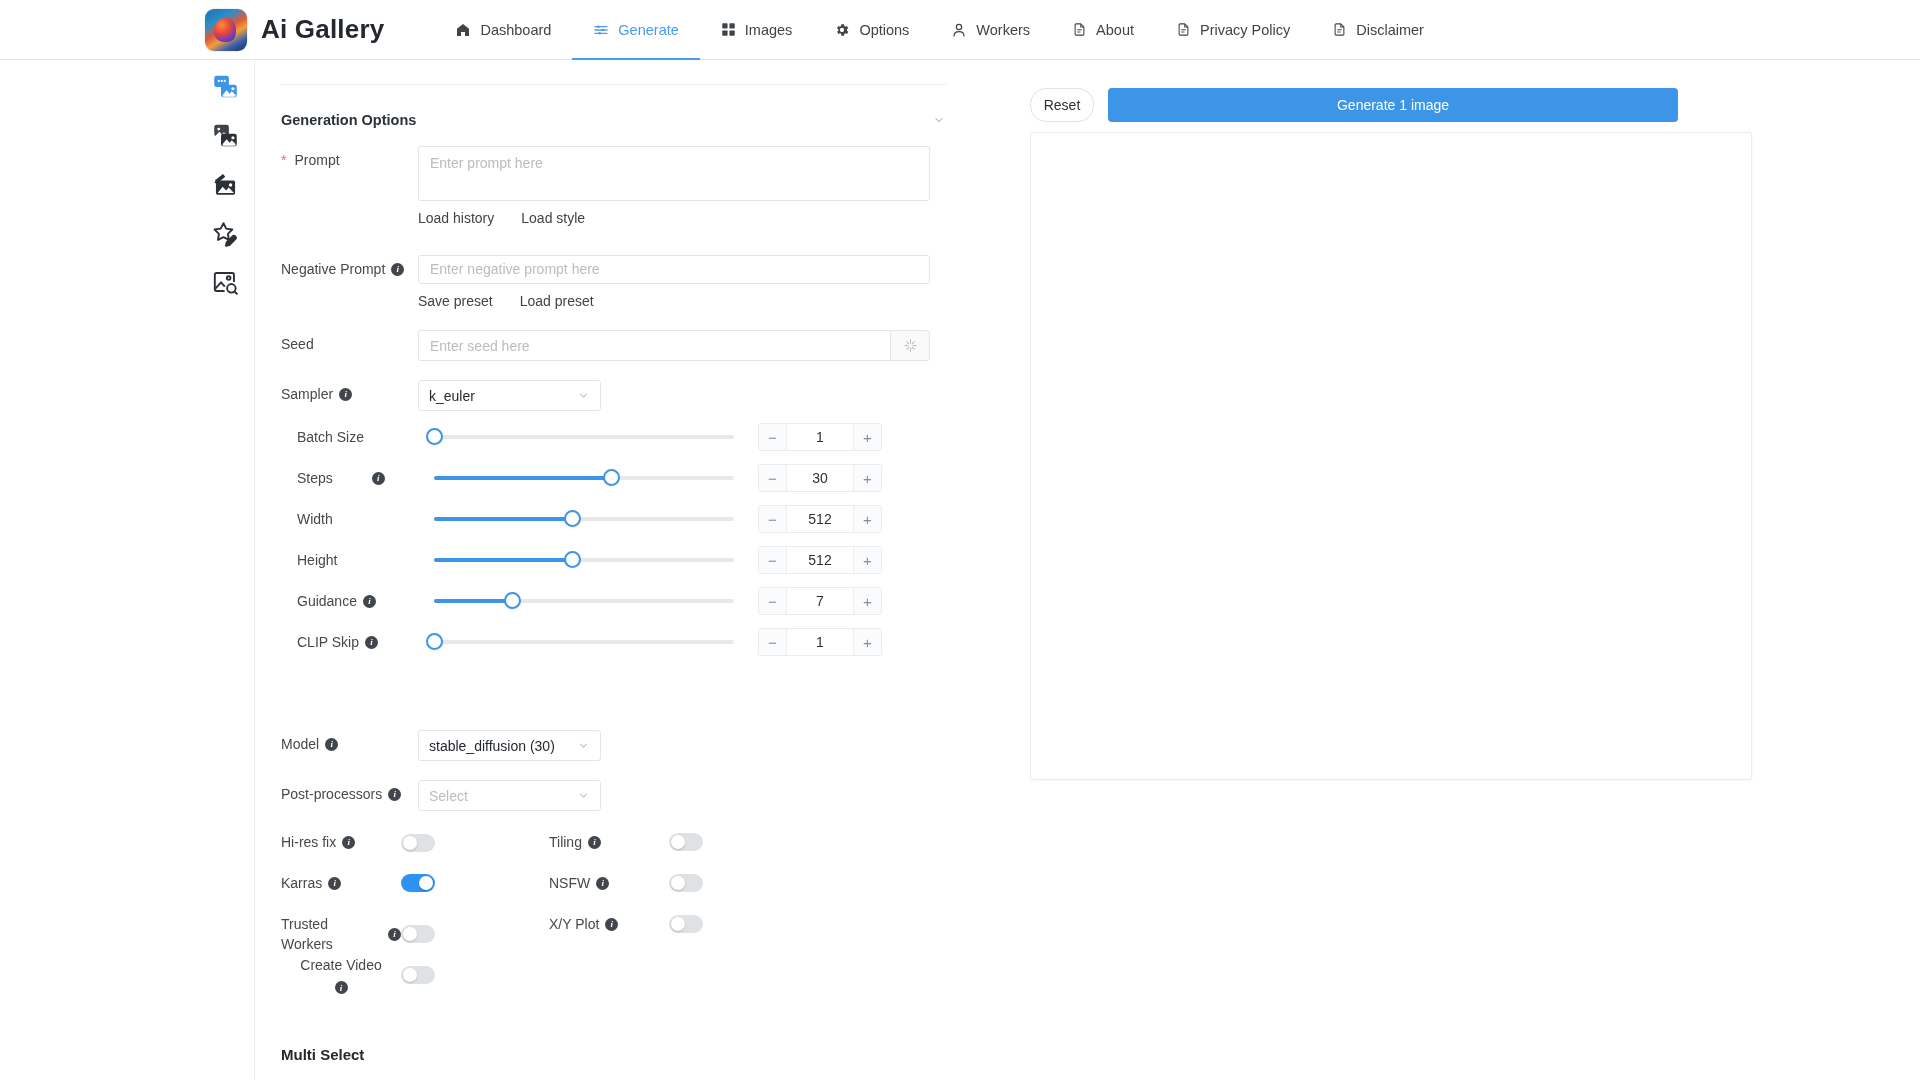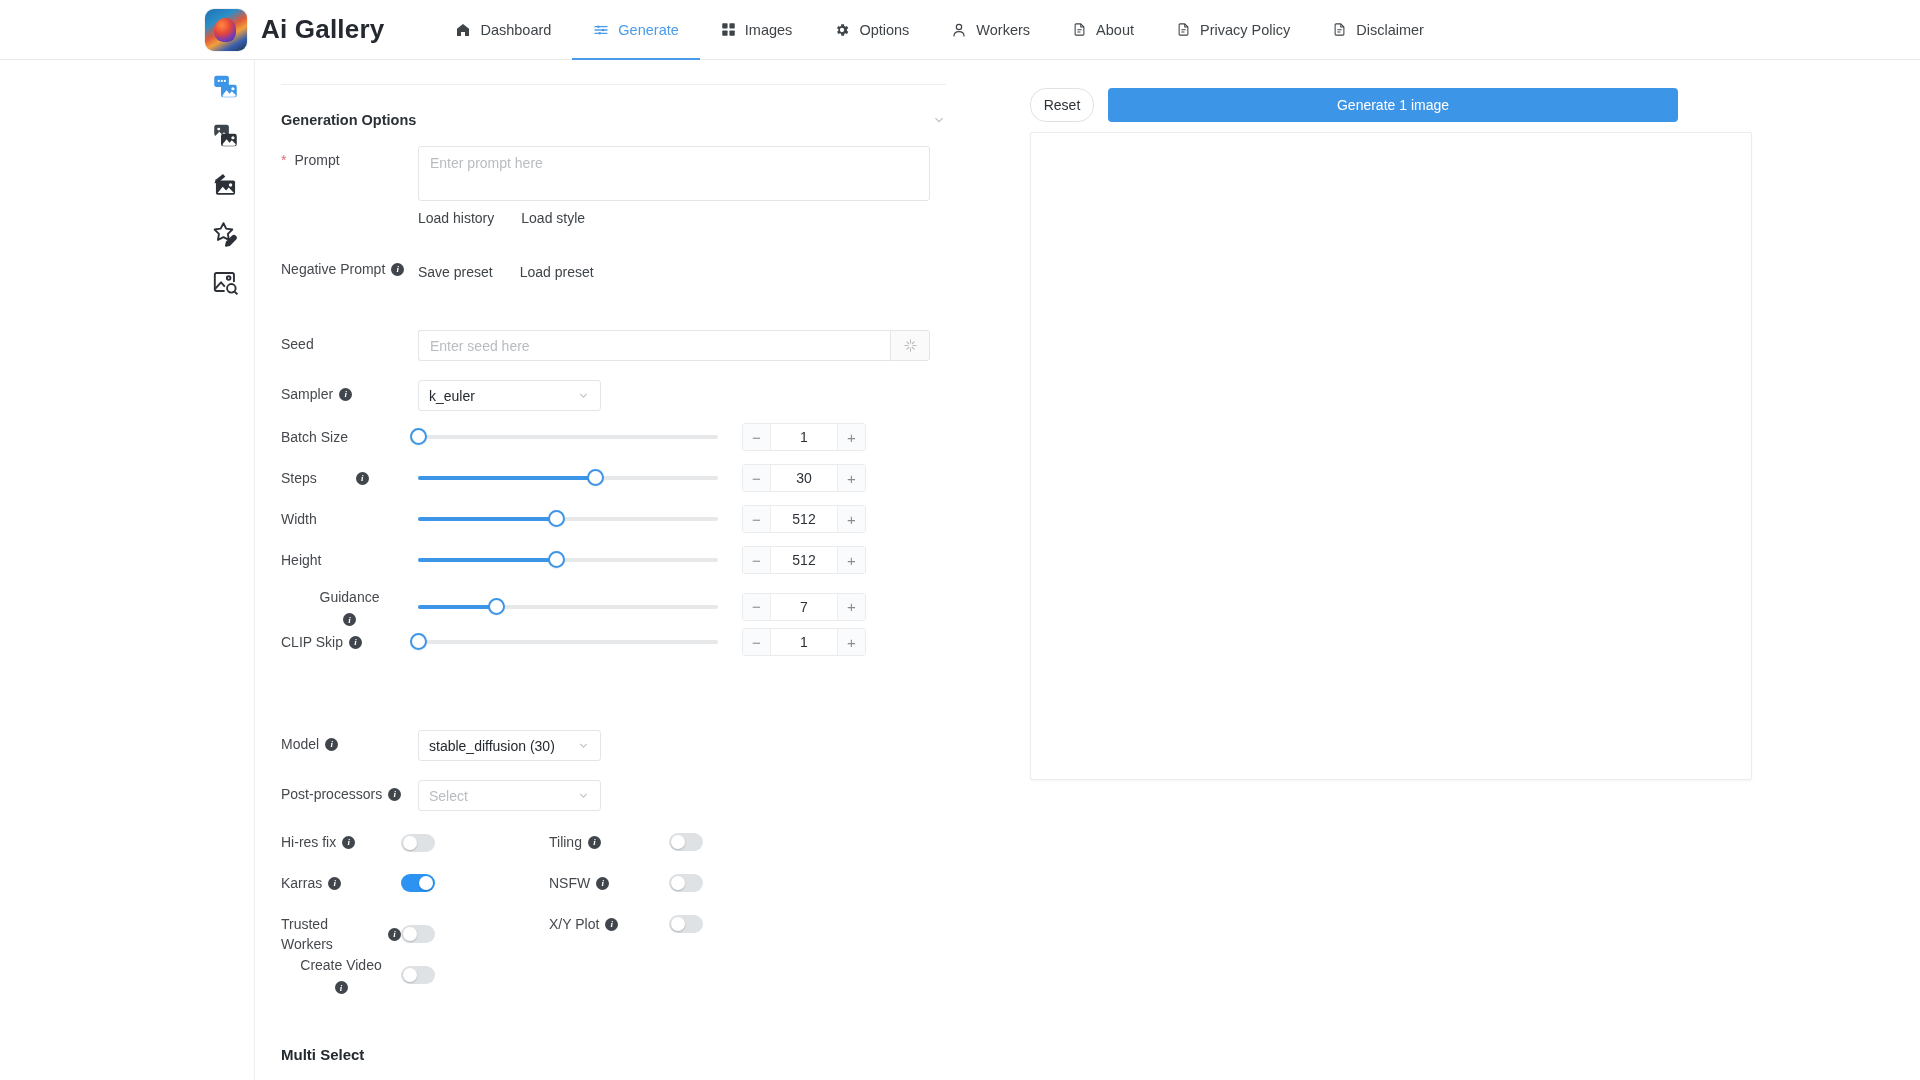--- a/index.html
+++ b/index.html
@@ -360,6 +360,7 @@
     <span class="info">i</span>
   </div>
   <div class="field">
+    <textarea class="ta short" placeholder="Enter negative prompt here" style=""></textarea>
     <div class="sublinks">
       <span class="sublink">Save preset</span>
       <span class="sublink">Load preset</span>

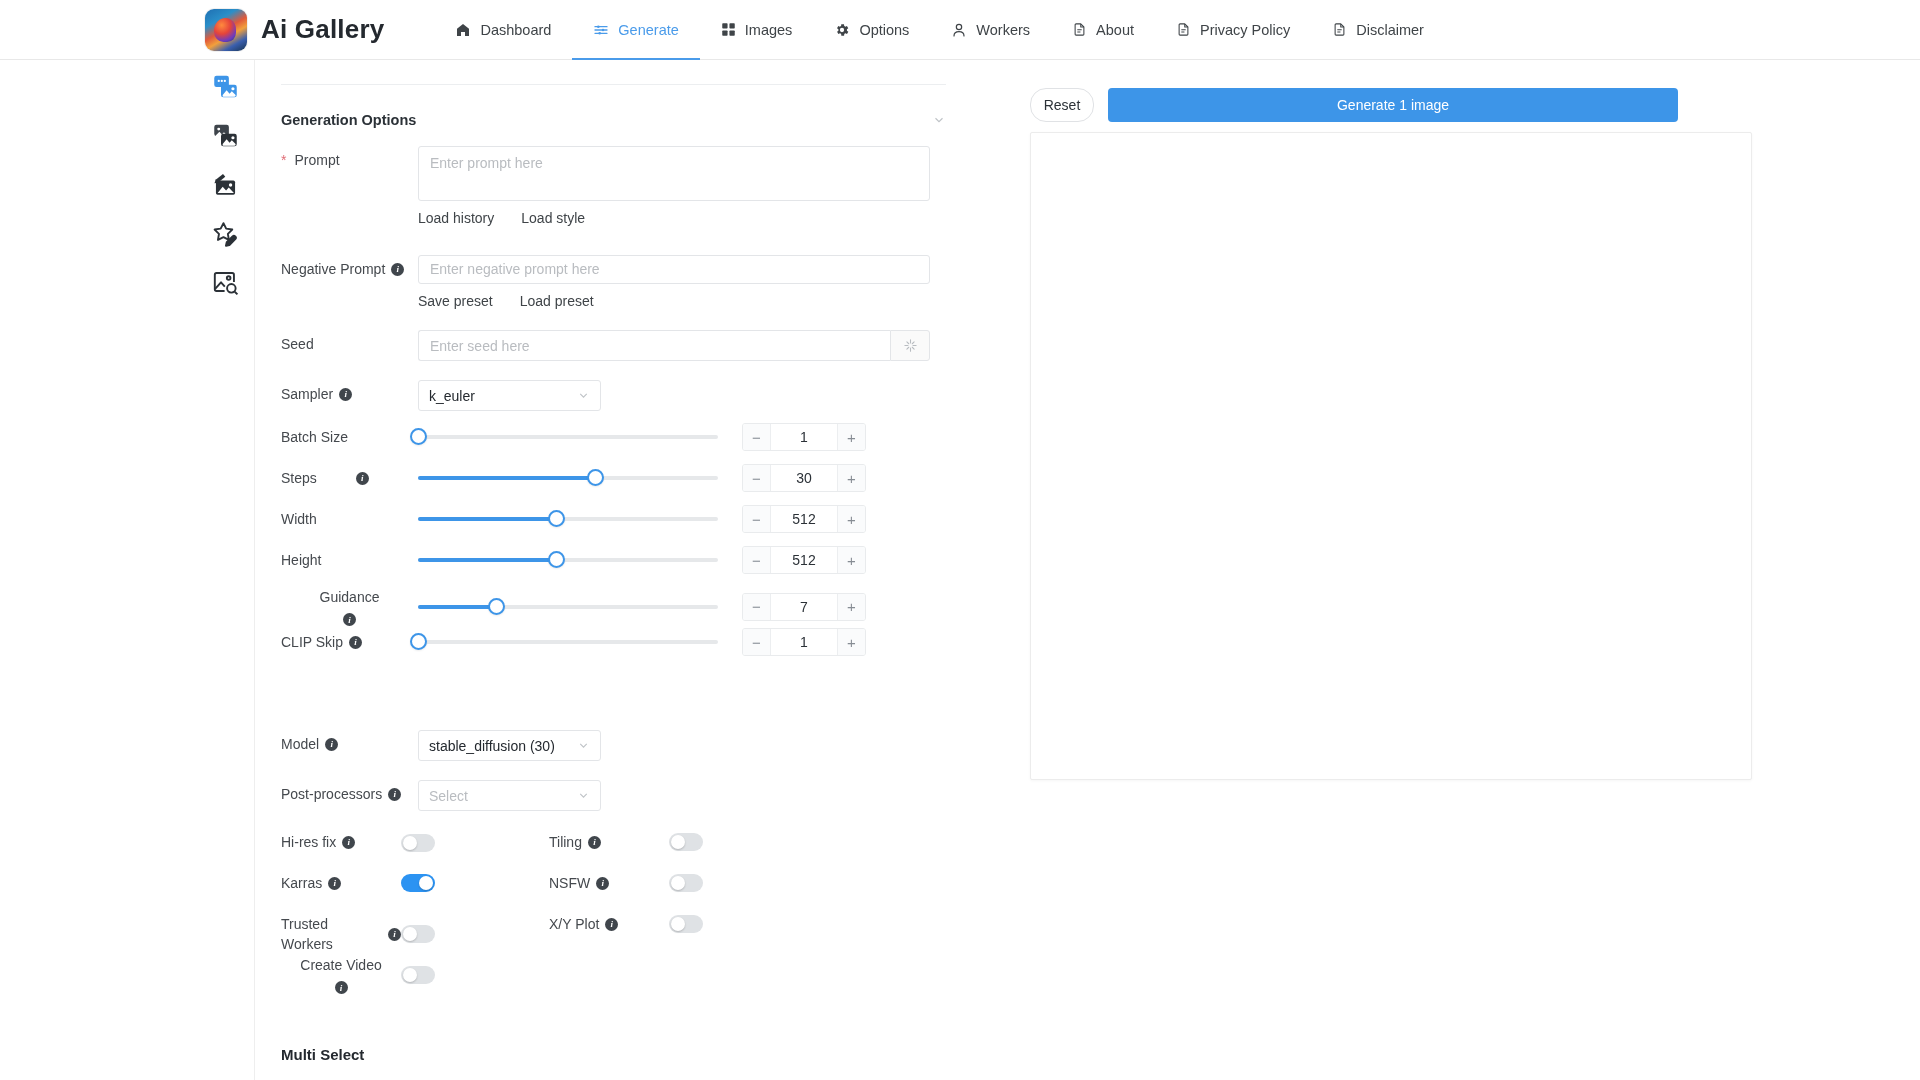--- a/index.html
+++ b/index.html
@@ -127,7 +127,7 @@
   .chev { color: #bfc3c7; display: flex; }
 
   
-  .slider-row { align-items: center; }
+  .slider-row { align-items: center; margin-left: 16px; }
   .slider-zone { width: 300px; position: relative; height: 22px; flex: none; }
   .track {
     position: absolute; left: 0; right: 0; top: 9px; height: 4px;

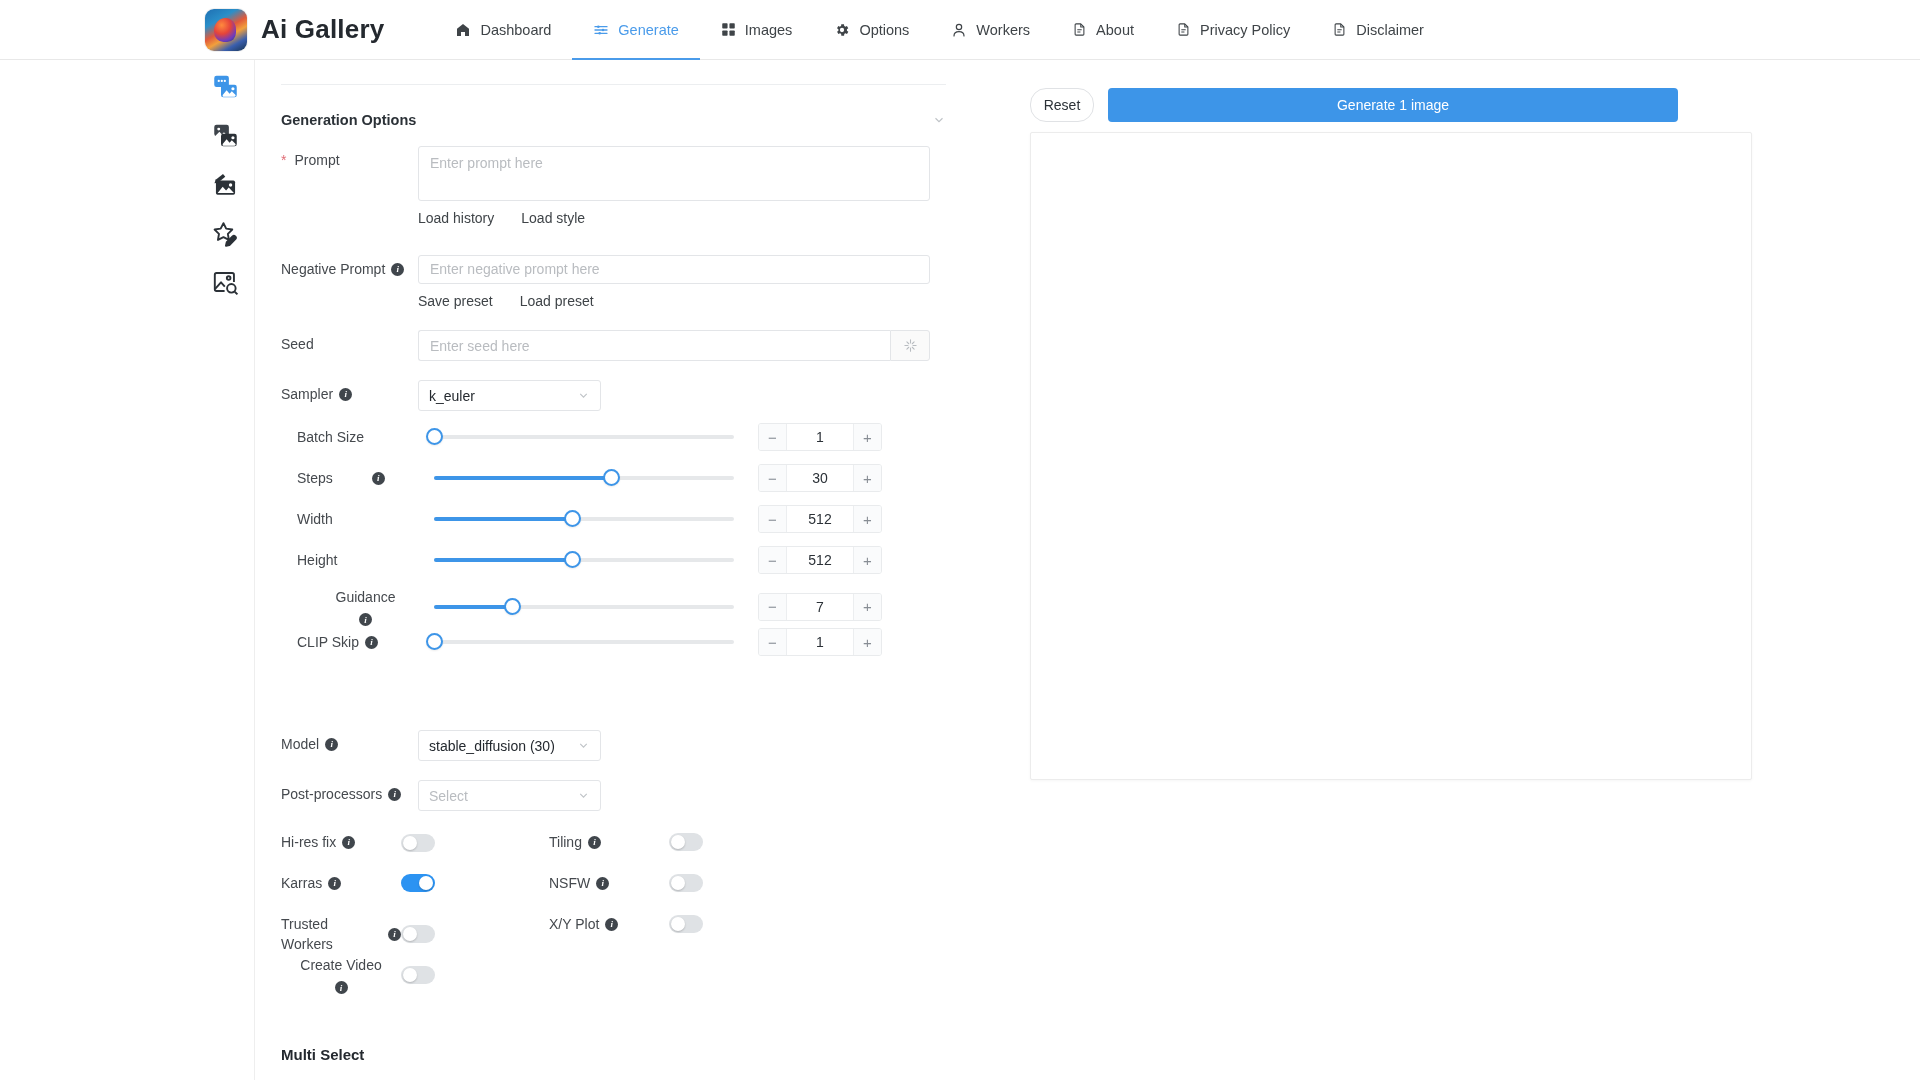--- a/index.html
+++ b/index.html
@@ -463,7 +463,7 @@
       </div>
     </div>
     <div class="row slider-row" style="top: 587px;">
-      <div class="lbl" style="padding-top: 0px; flex-direction: column;">
+      <div class="lbl" style="padding-top: 0px;">
         <span>Guidance</span>
         <span class="info">i</span>
       </div>

